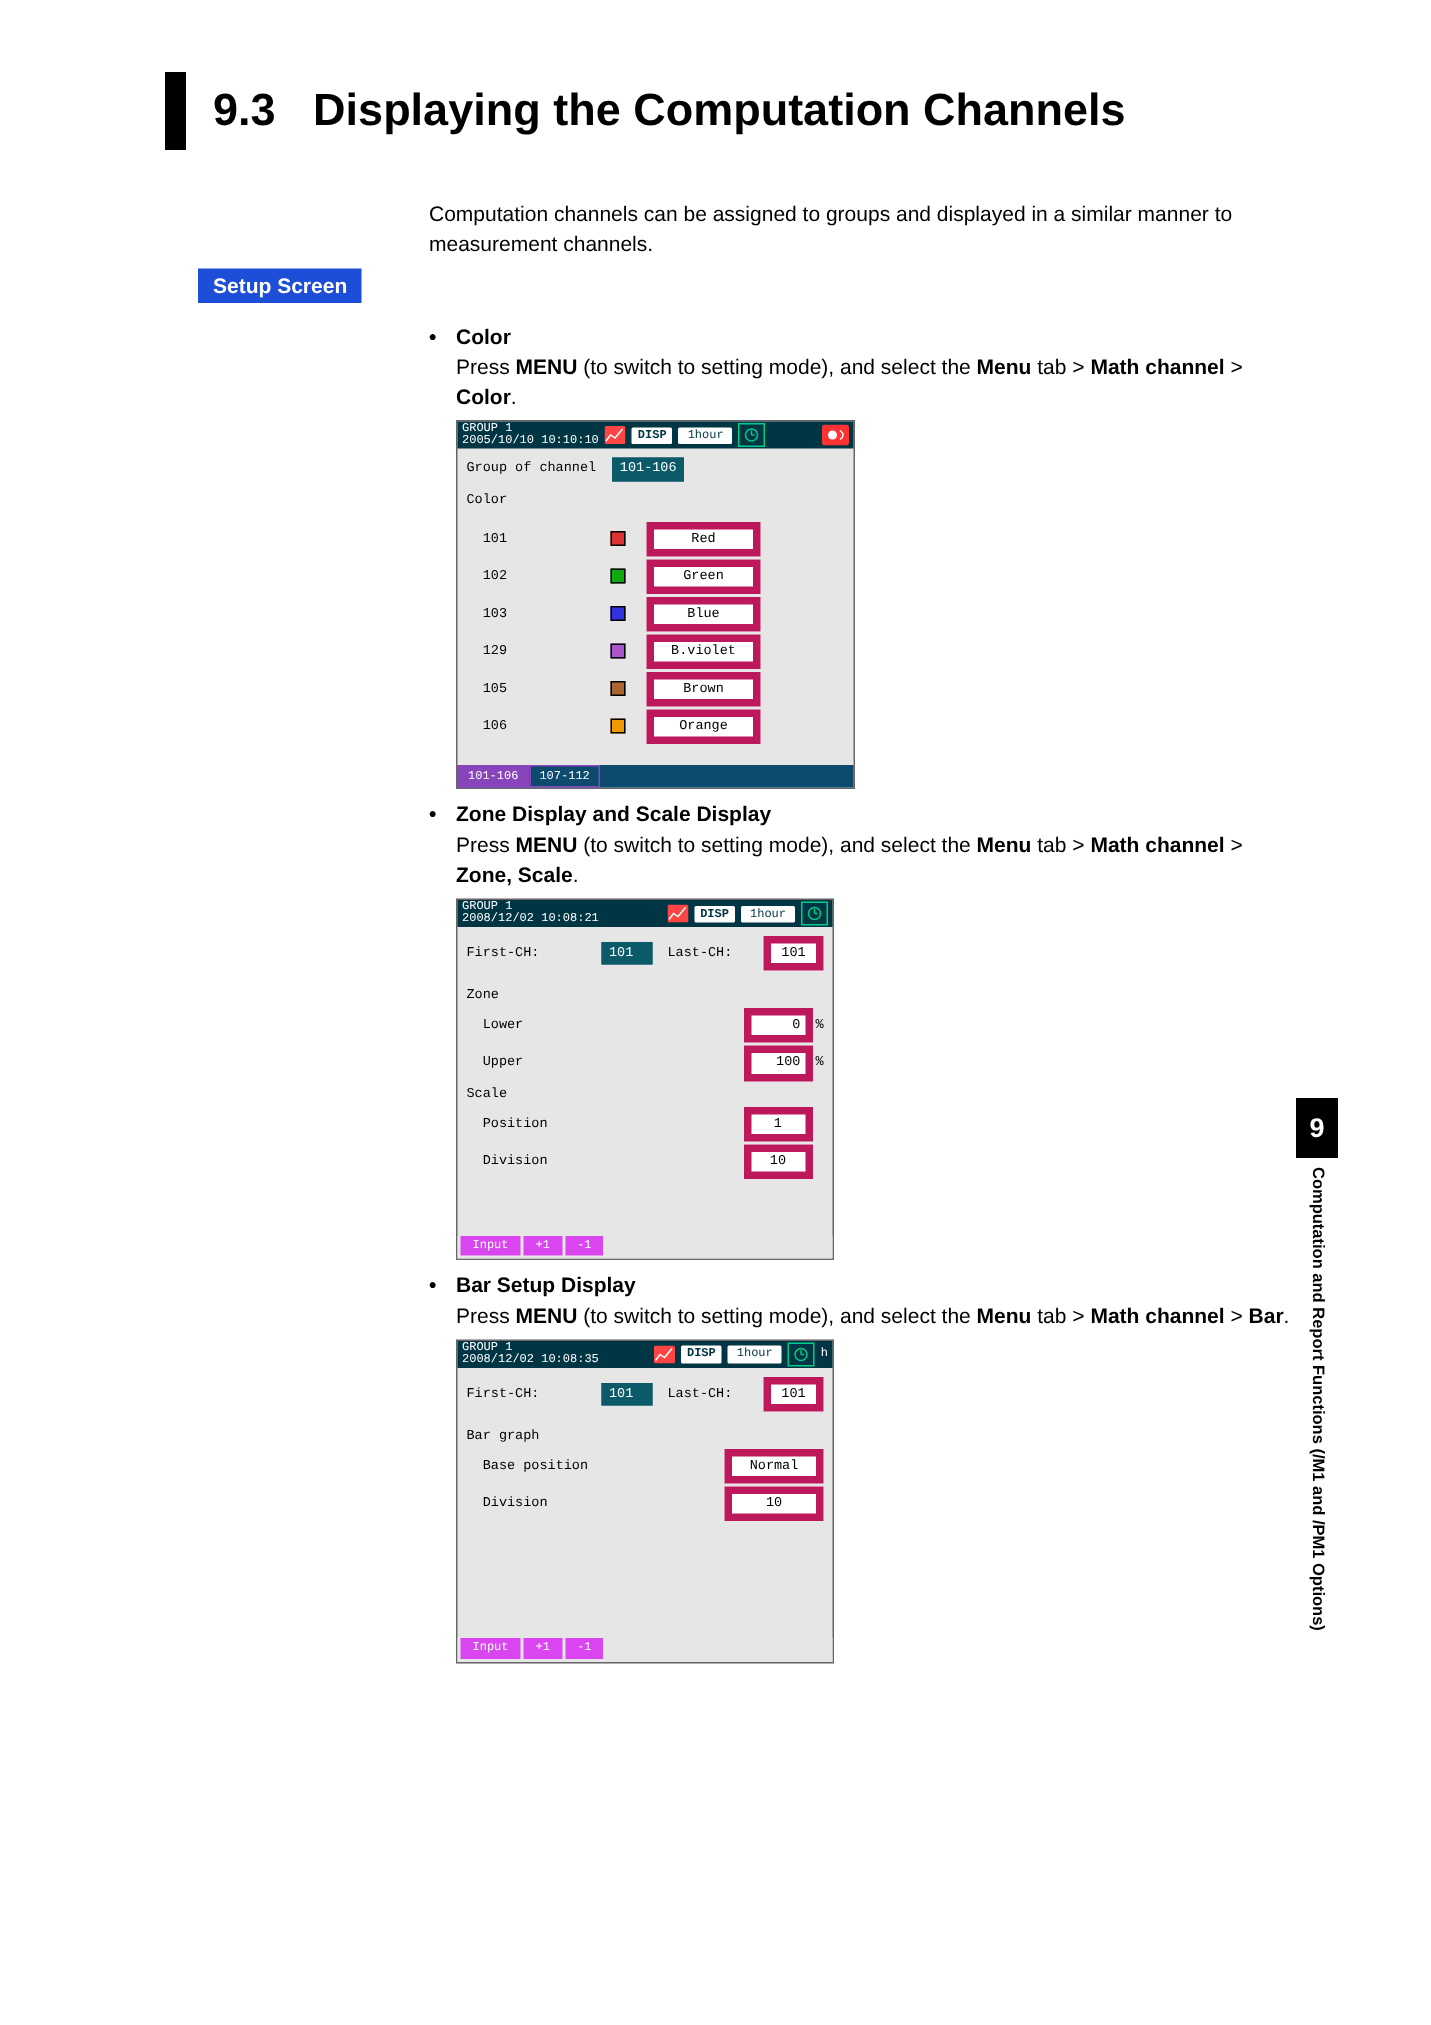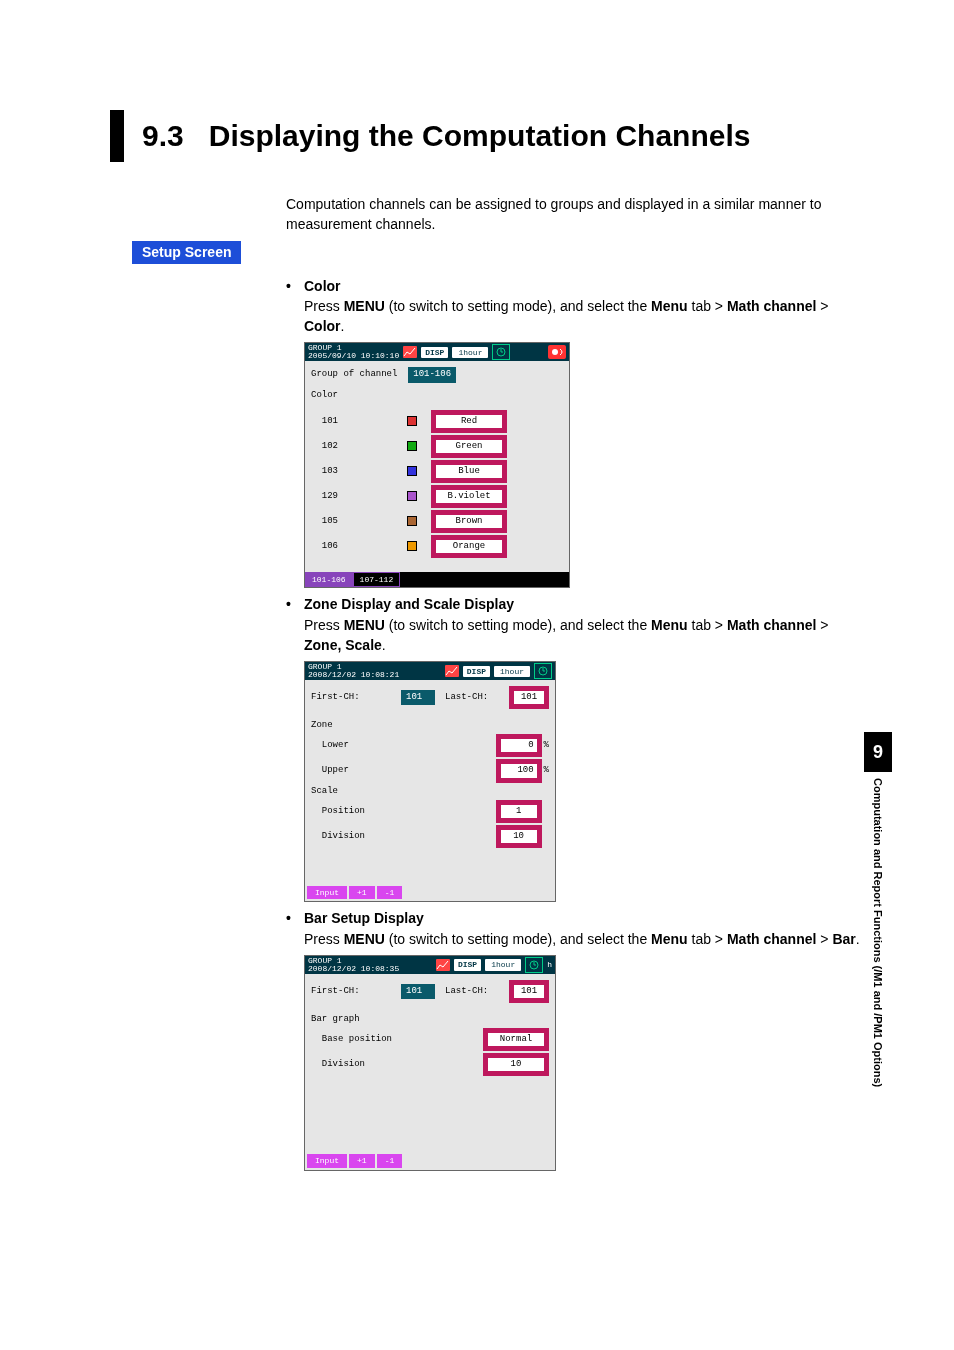--- a/index.html
+++ b/index.html
@@ -13,7 +13,7 @@
   }
   .page {
     position: relative;
-    padding: 110px 90px 60px 110px;
+    padding: 48px 90px 60px 110px;
     box-sizing: border-box;
     height: 100%;
   }

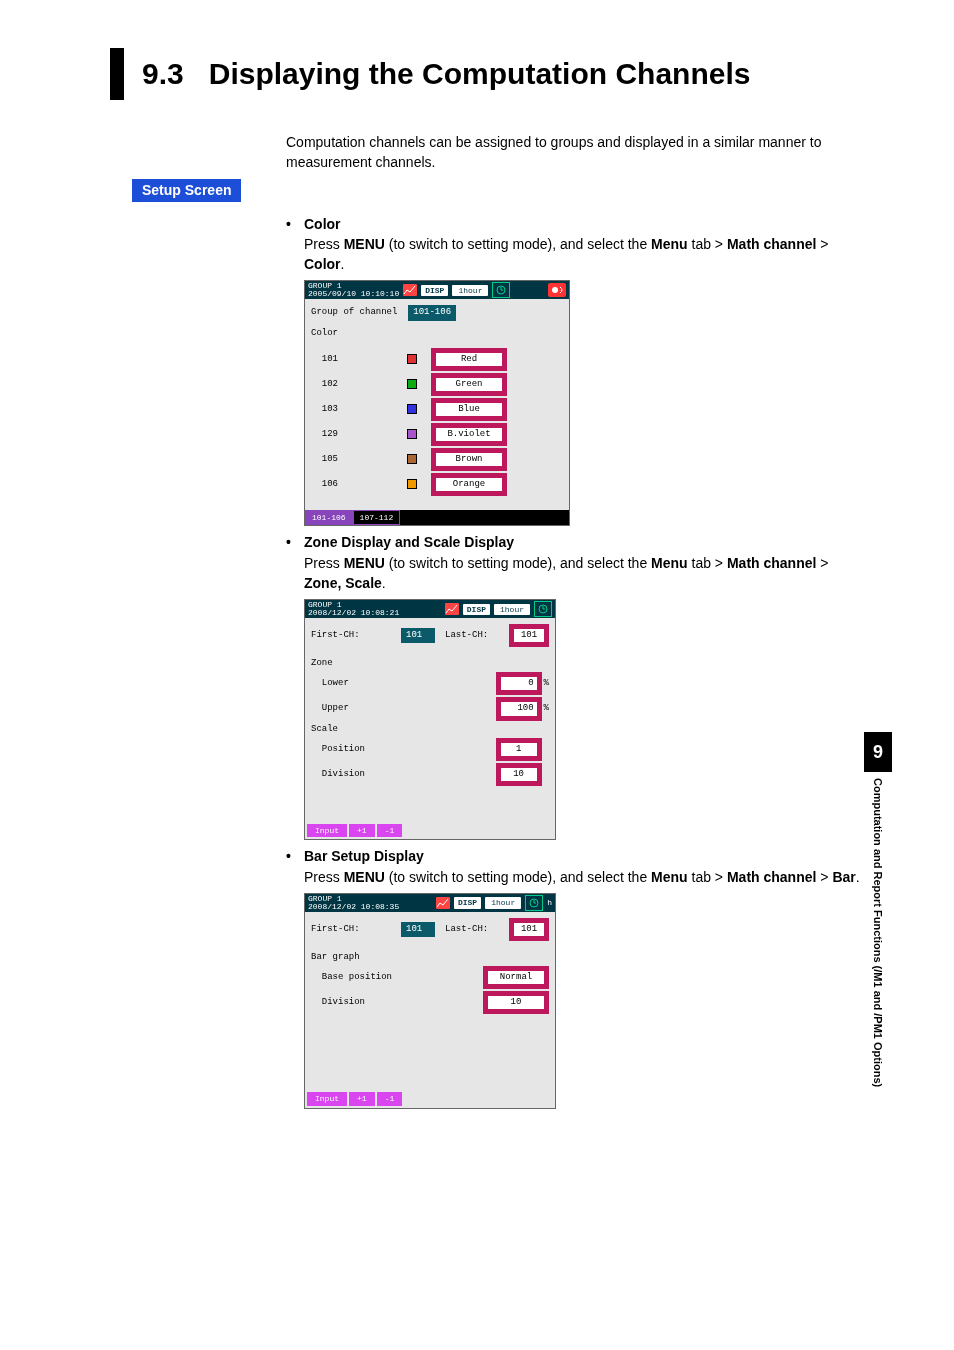--- a/index.html
+++ b/index.html
@@ -234,7 +234,7 @@
       <div class="shot" style="width:264px;">
         <div class="shot-header">
           <span class="grow"><span>GROUP 1</span>
-<span>2005/09/10 10:10:10</span></span>
+<span>2005/10/10 10:10:10</span></span>
           <span class="hdr-icon">
             <svg width="14" height="12">
                 <rect width="14" height="12" fill="#f44" rx="1"></rect>

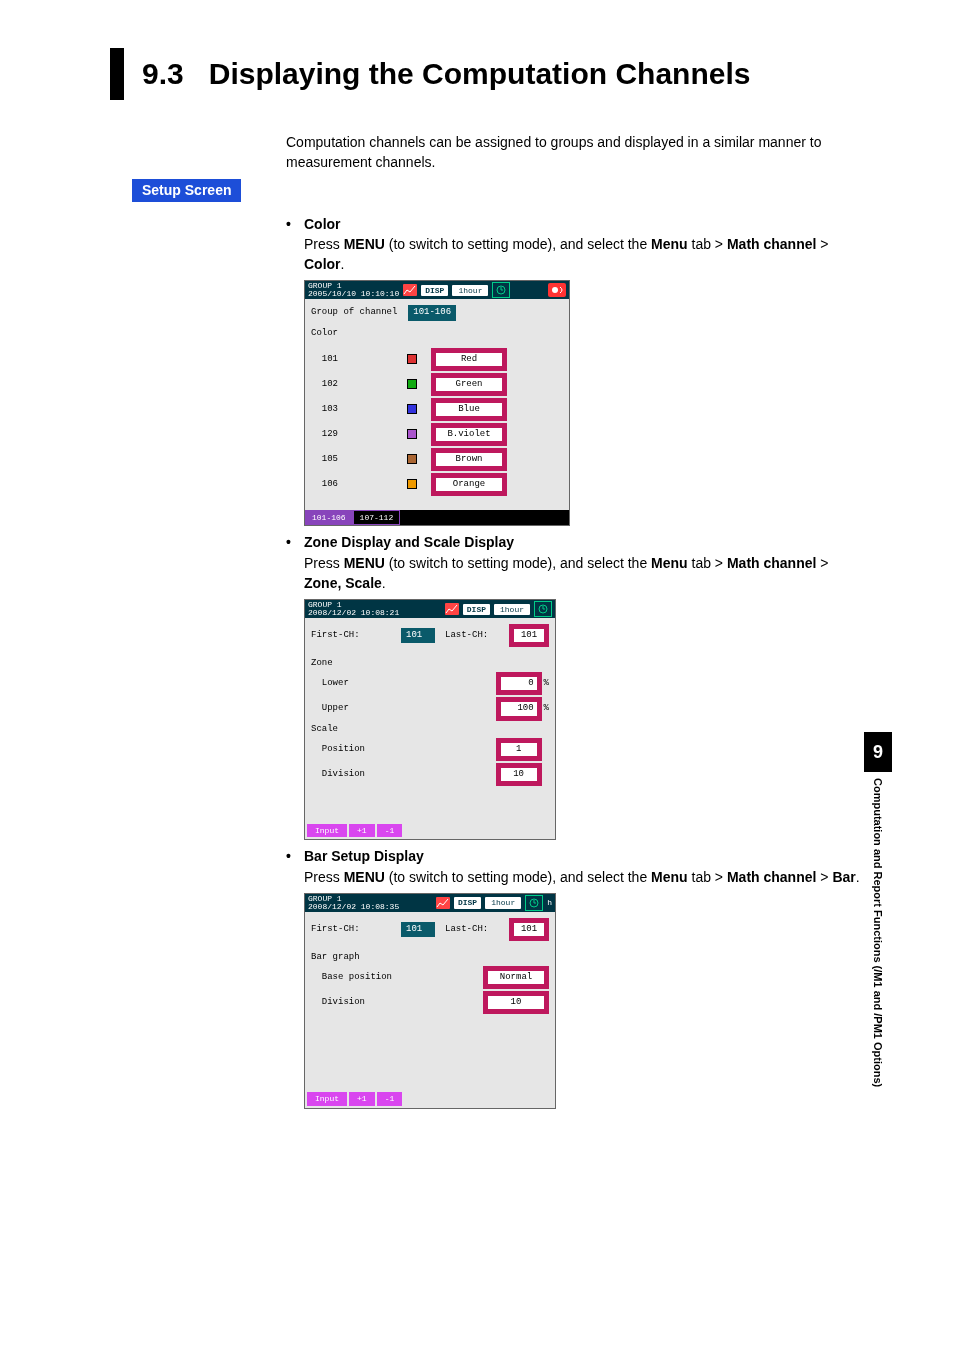--- a/index.html
+++ b/index.html
@@ -179,7 +179,7 @@
     margin: 0 14px 0 6px;
   }
   .tabs-bottom {
-    background:#000000;
+    background:#0c4a6e;
     color:#fff;
     font-size:8px;
   }

